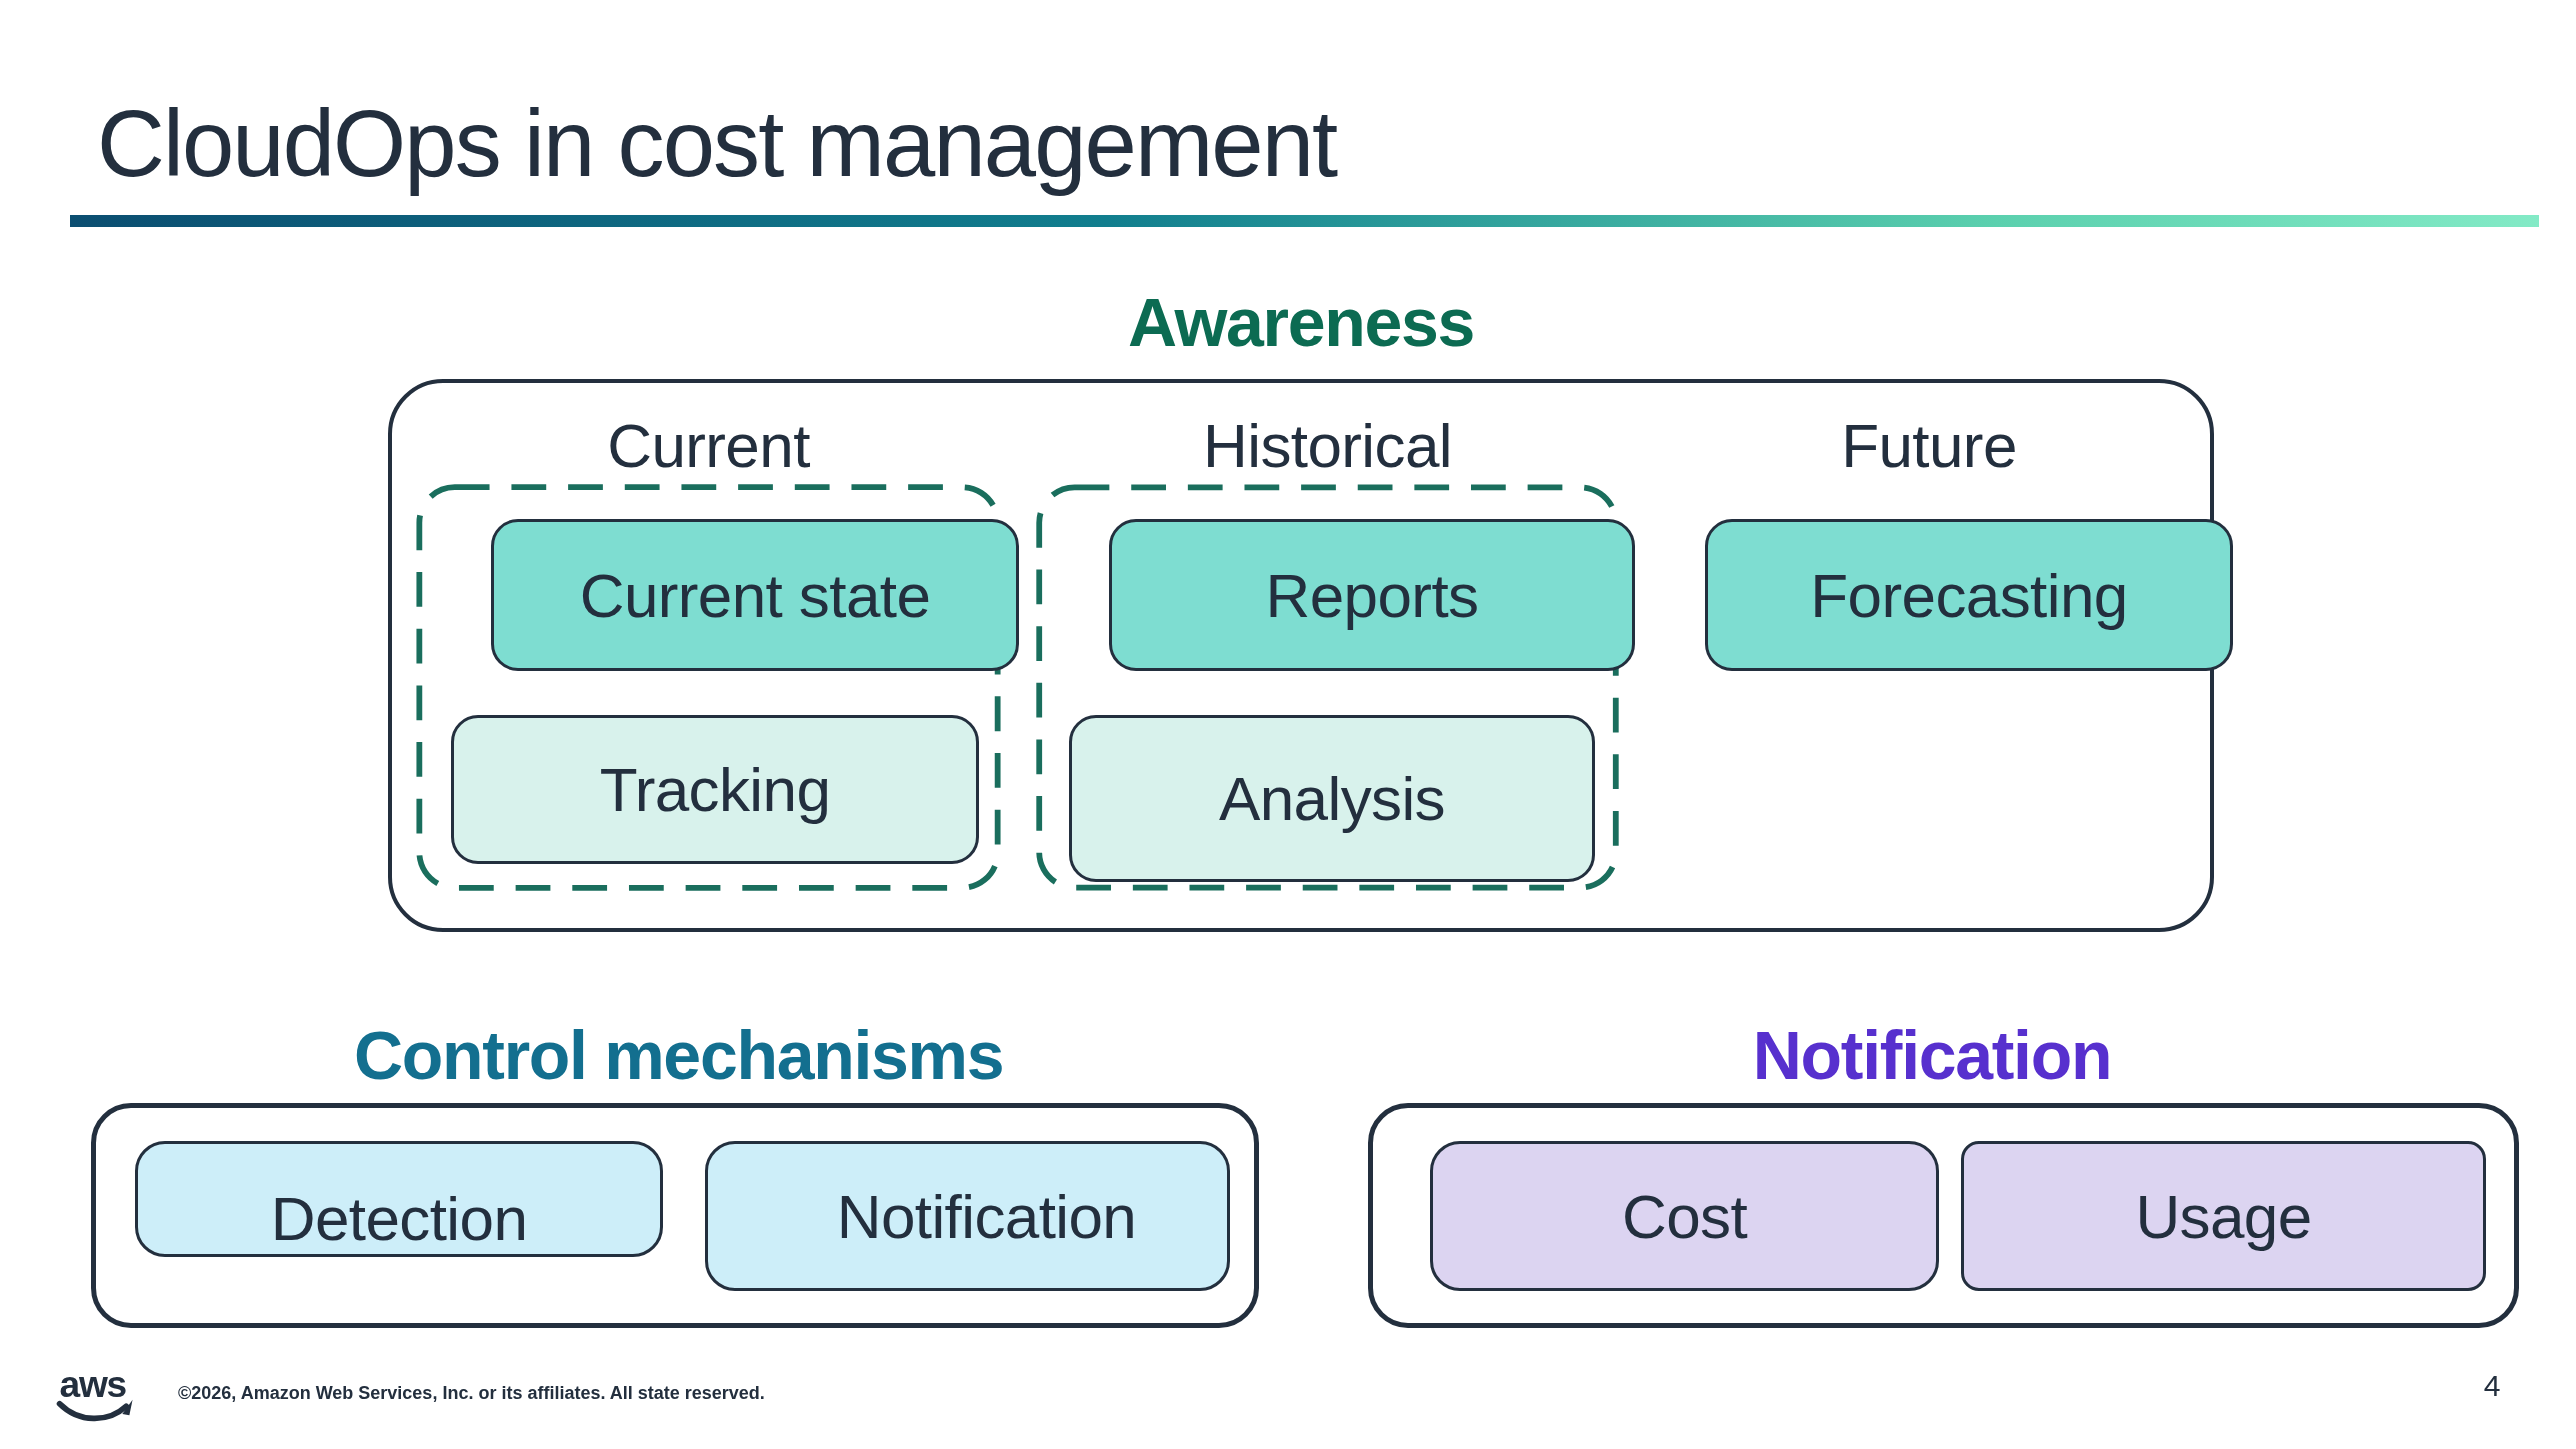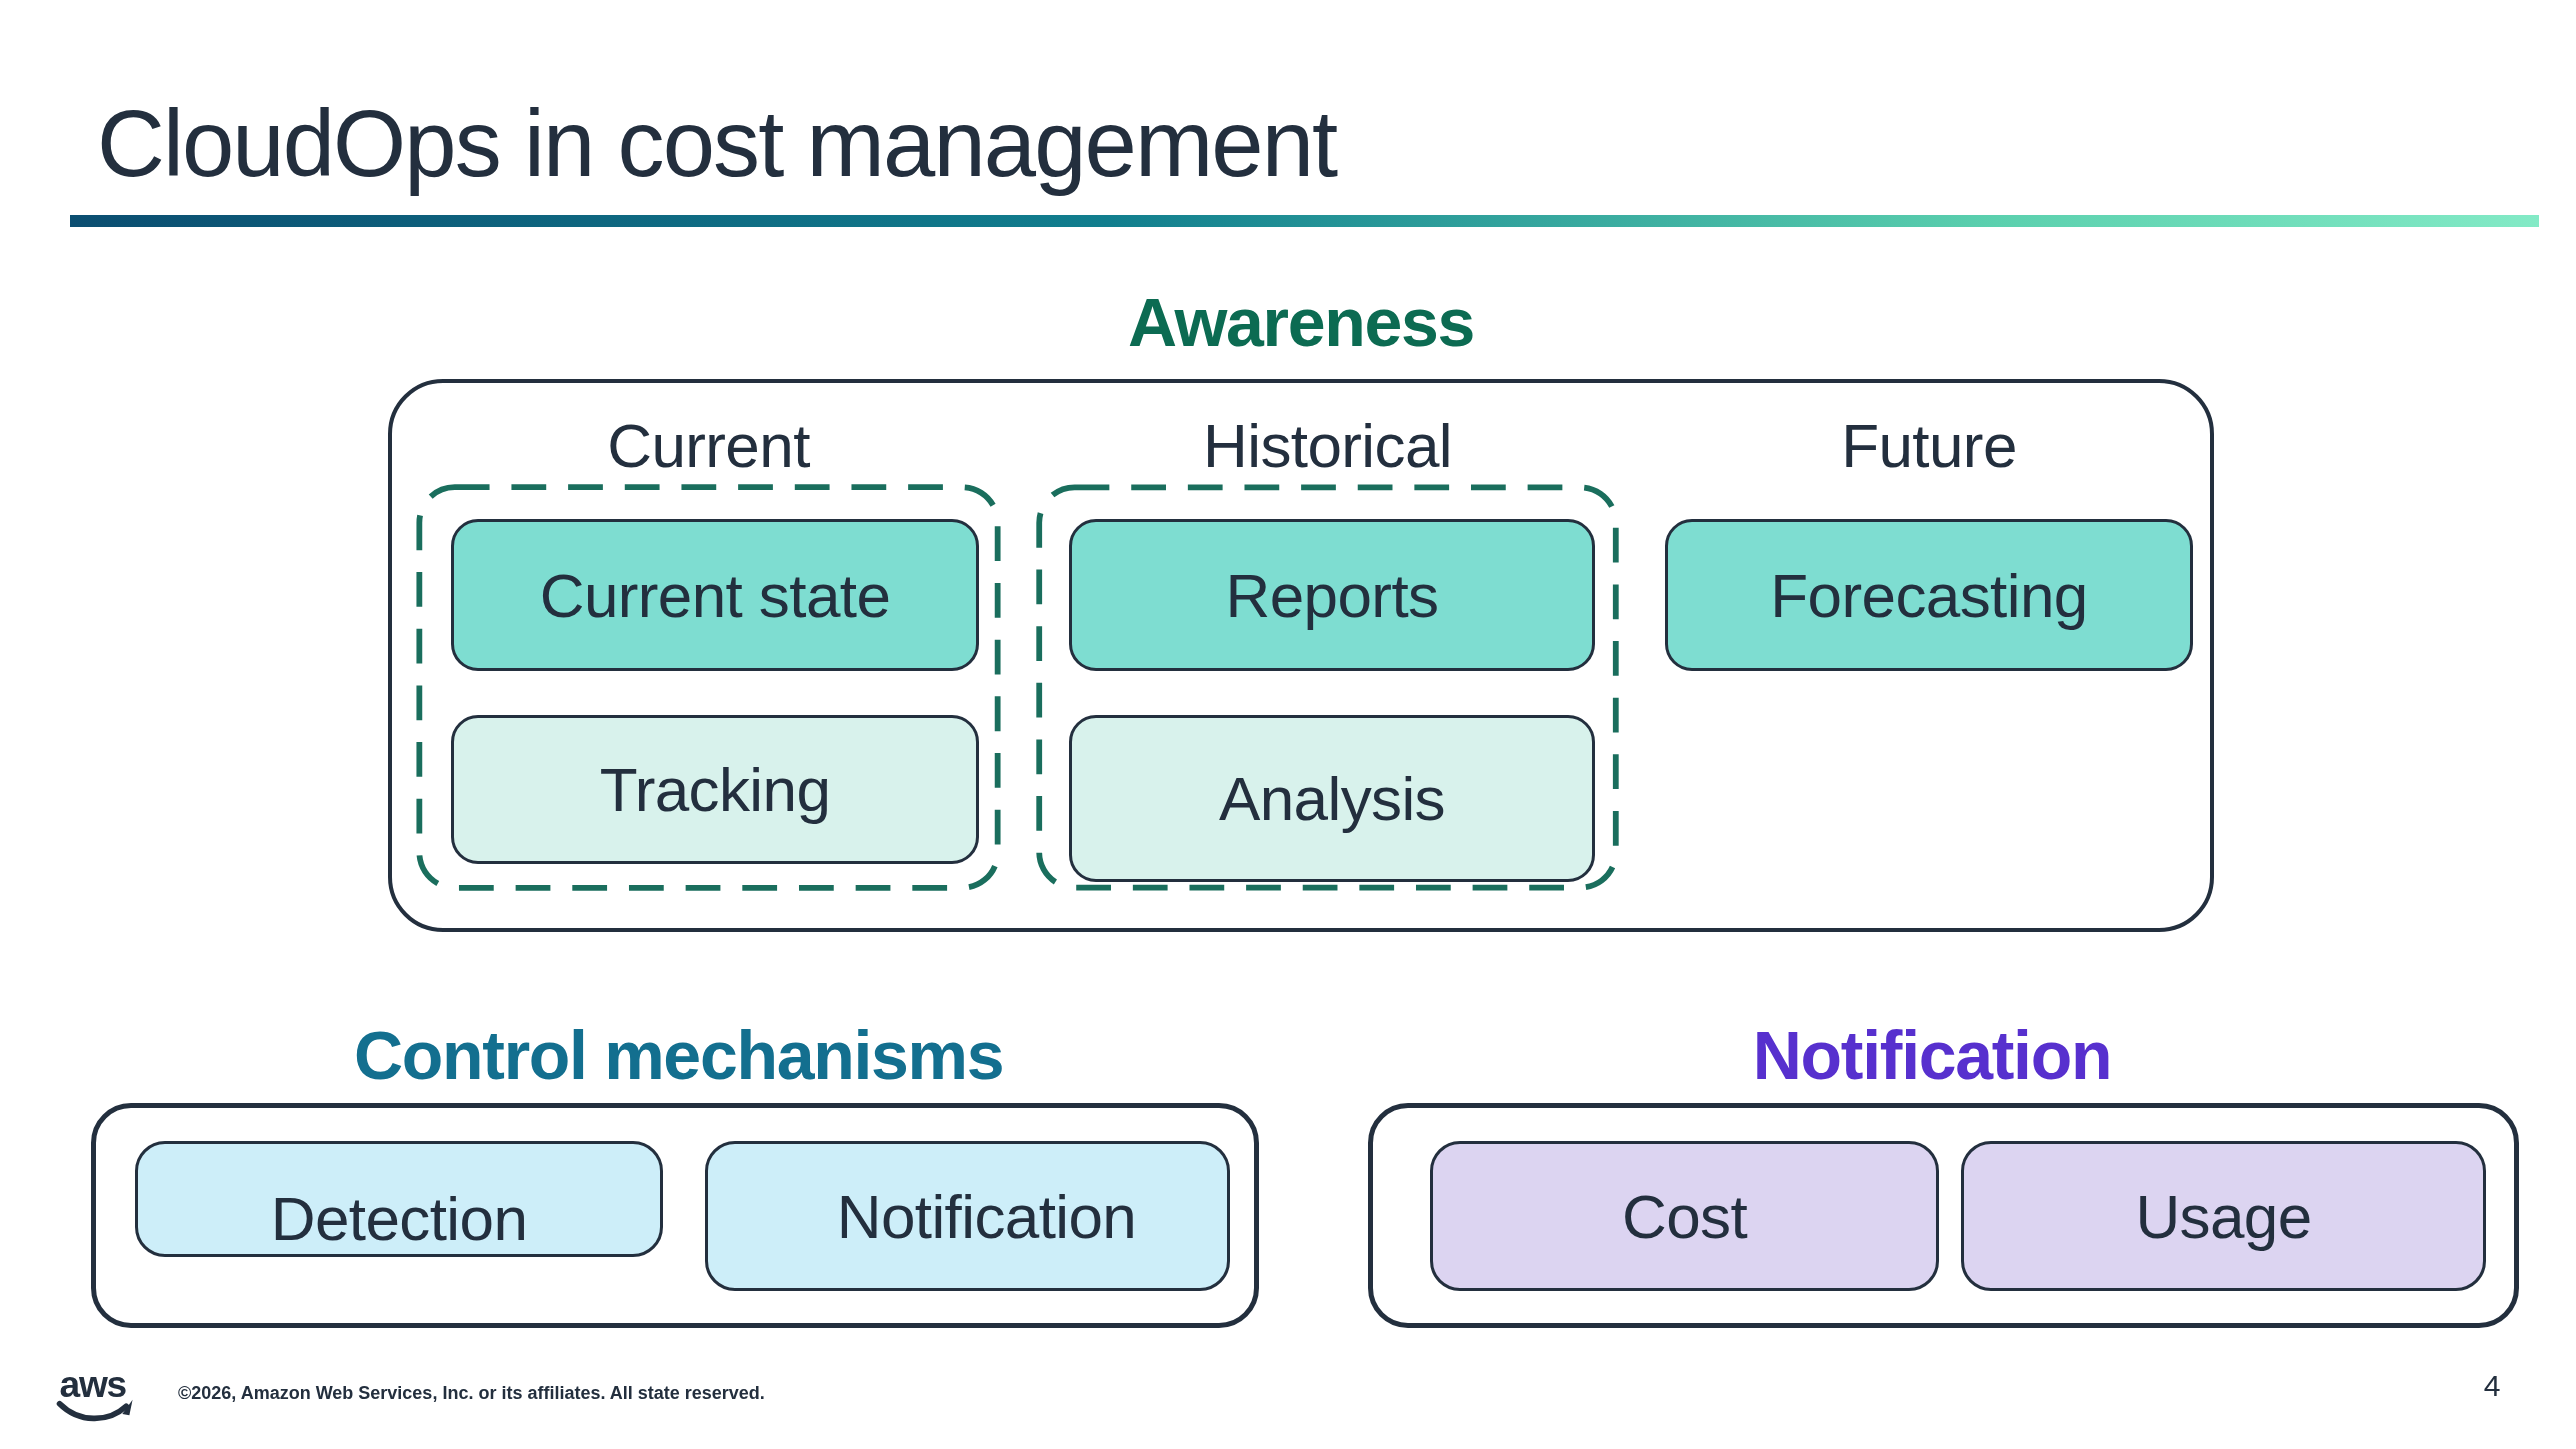--- a/index.html
+++ b/index.html
@@ -94,7 +94,7 @@
     color: var(--navy, #232F3E);
     white-space: nowrap;
   }
-  .fill-teal { background: var(--teal_fill, #7EDDD1); }
+  .fill-teal { background: var(--teal_fill, #7EDDD1); margin-left: 40px; }
   .fill-mint { background: var(--mint_fill, #D8F2EC); }
   .fill-blue { background: var(--blue_fill, #CDEEF9); }
   .fill-lavender { background: var(--lavender_fill, #DCD4F1); }

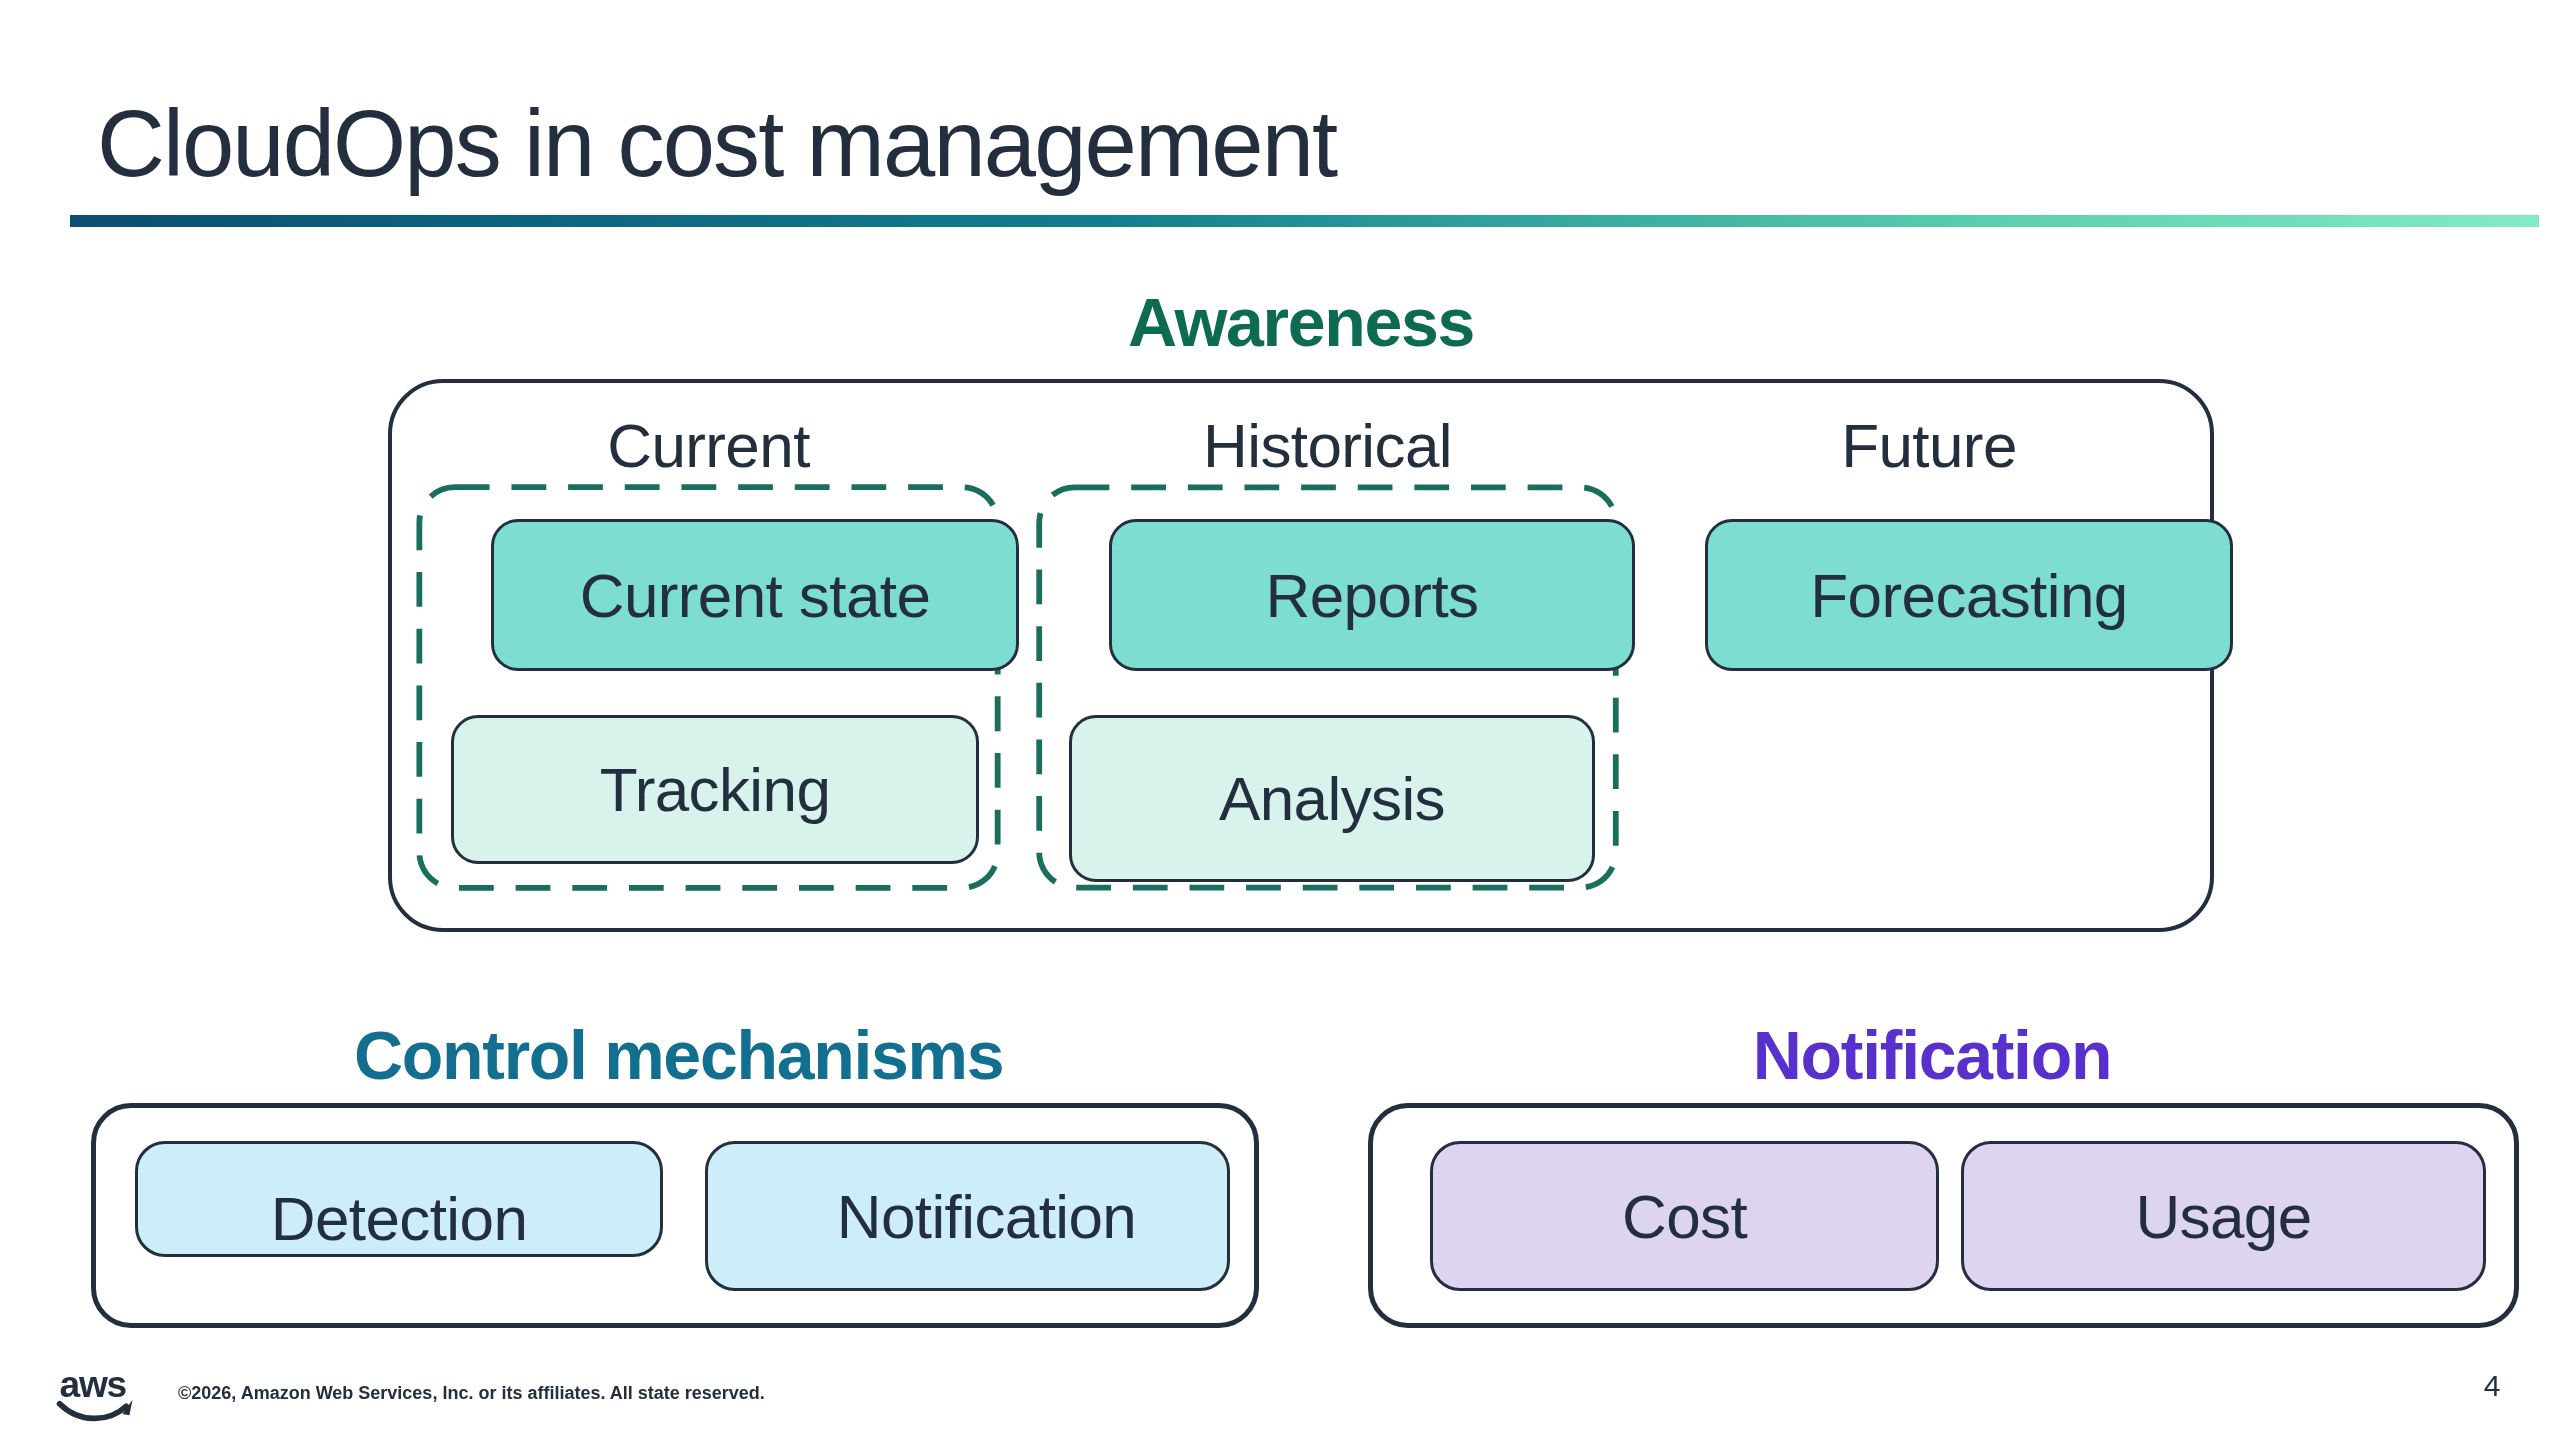--- a/index.html
+++ b/index.html
@@ -108,7 +108,7 @@
   .box-detection     { left: 135px;  top: 1141px; width: 528px; height: 116px; border-radius: 30px; align-items: flex-end; }
   .box-notification  { left: 705px; top: 1141px; width: 525px; height: 150px; border-radius: 30px; padding-left: 38px; }
   .box-cost          { left: 1410px; top: 1141px; width: 509px; height: 150px; border-radius: 30px; margin-left: 20px; }
-  .box-usage         { left: 1961px; top: 1141px; width: 525px; height: 150px; border-radius: 30px; }
+  .box-usage         { left: 1961px; top: 1141px; width: 525px; height: 150px; border-radius: 18px; }
 
   
   .aws-logo { left: 53px; top: 1364px; }

